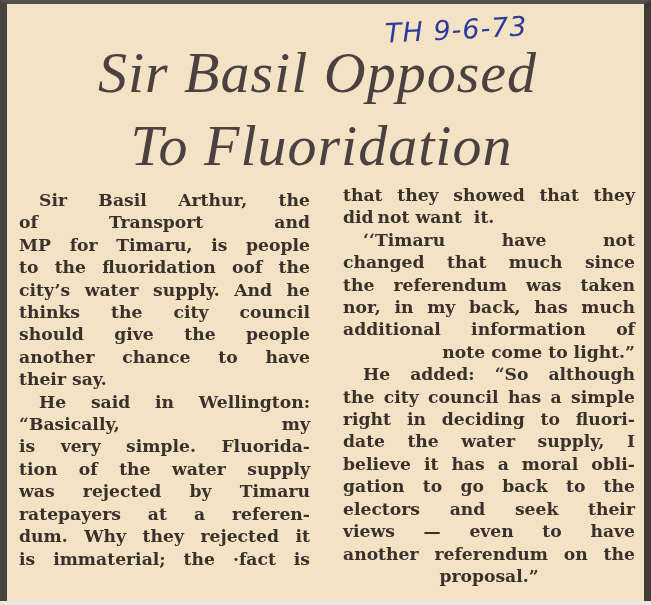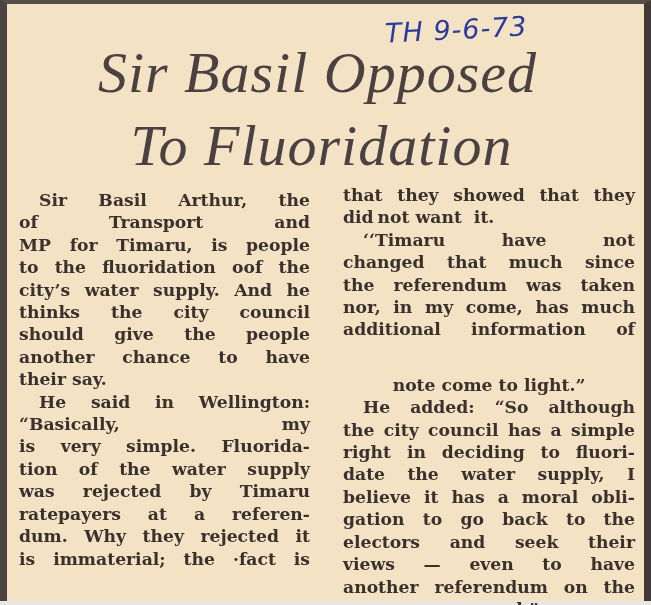--- a/index.html
+++ b/index.html
@@ -208,7 +208,7 @@
       <span>nor,</span>
       <span>in</span>
       <span>my</span>
-      <span>come,</span>
+      <span>back,</span>
       <span>has</span>
       <span>much</span>
     </div>

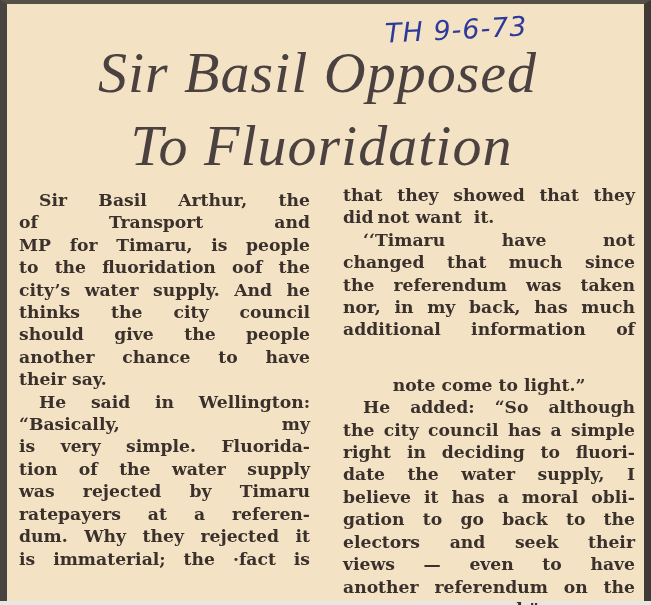--- a/index.html
+++ b/index.html
@@ -217,7 +217,7 @@
       <span>information</span>
       <span>of</span>
     </div>
-    <div class="line-wrap" style="justify-content: center; margin-top: 33px;">
+    <div class="line-wrap" style="justify-content: flex-end;">
       <span style="margin-right: 6px;">note</span>
       <span style="margin-right: 6px;">come</span>
       <span style="margin-right: 6px;">to</span>

